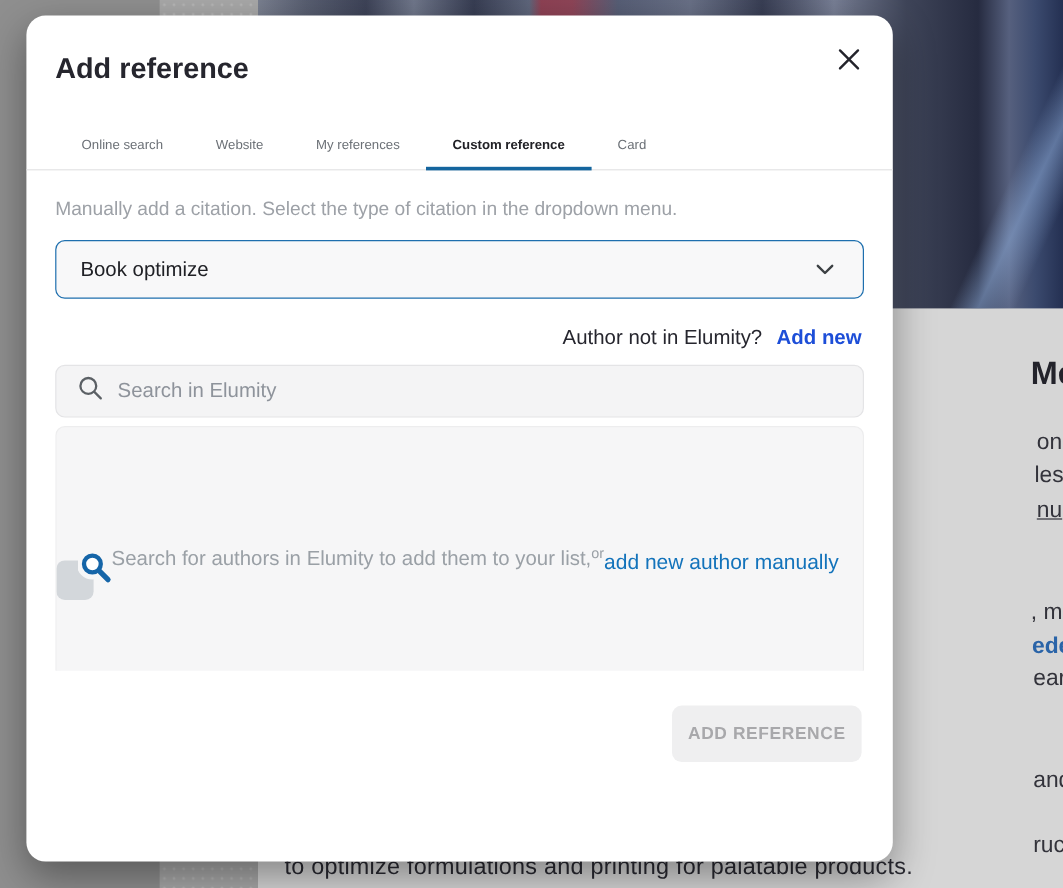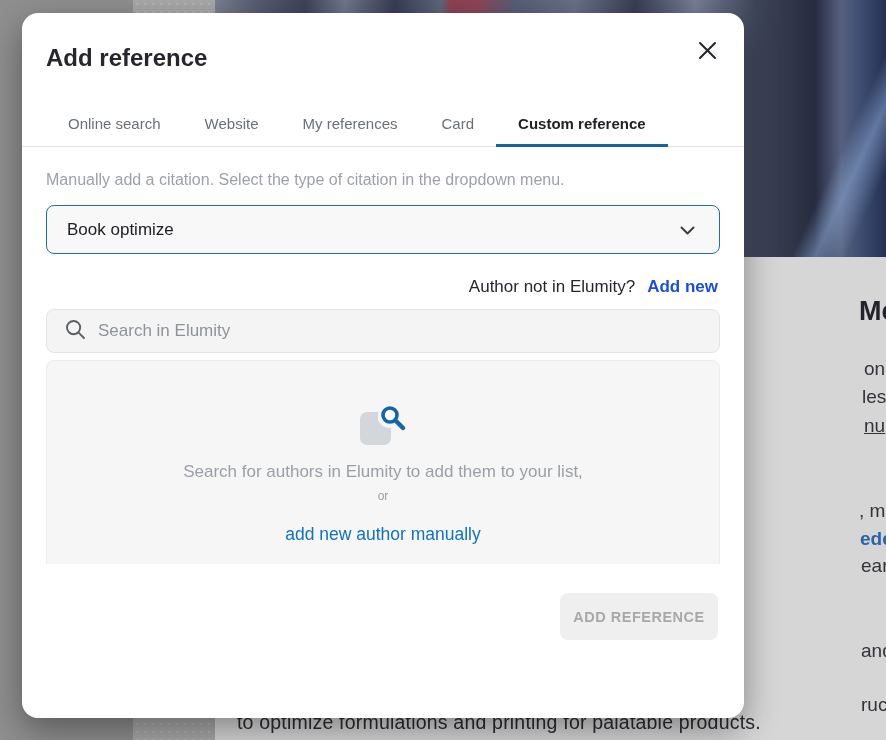--- a/index.html
+++ b/index.html
@@ -36,7 +36,7 @@
   .modal-title { margin:31px 24px 0 24px; font-size:24px; font-weight:bold; color:#26262e; }
 
   .tabs { display:flex; margin-top:35px; padding-left:24px; border-bottom:1px solid #e3e3e4; }
-  .tab { padding:8px 22px 12px 22px; font-size:15px; color:#6b7076; cursor:pointer; white-space:nowrap; }
+  .tab { padding:8px 22px 12px 22px; font-size:11px; color:#6b7076; cursor:pointer; white-space:nowrap; }
   .tab.active { color:#212126; font-weight:bold; border-bottom:3px solid #14659e; margin-bottom:-1px; }
 
   .hint { margin:24px 24px 0 24px; font-size:16px; color:#9da1a7; }

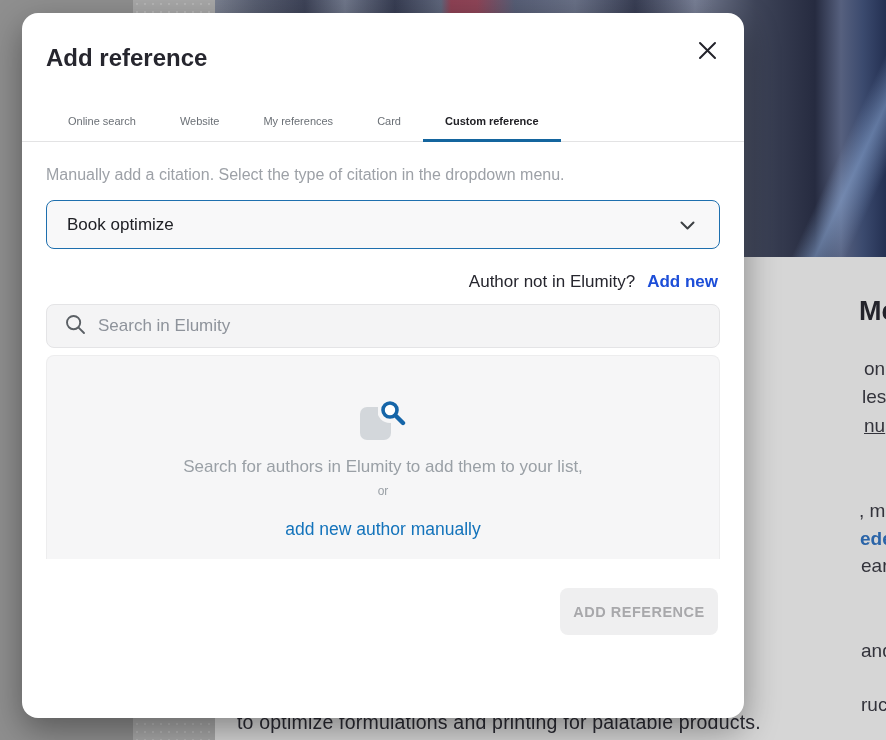--- a/index.html
+++ b/index.html
@@ -112,8 +112,8 @@
       <div class="tab">Online search</div>
       <div class="tab">Website</div>
       <div class="tab">My references</div>
+      <div class="tab active">Custom reference</div>
       <div class="tab">Card</div>
-      <div class="tab active">Custom reference</div>
     </div>
 
     <div class="hint">Manually add a citation. Select the type of citation in the dropdown menu.</div>

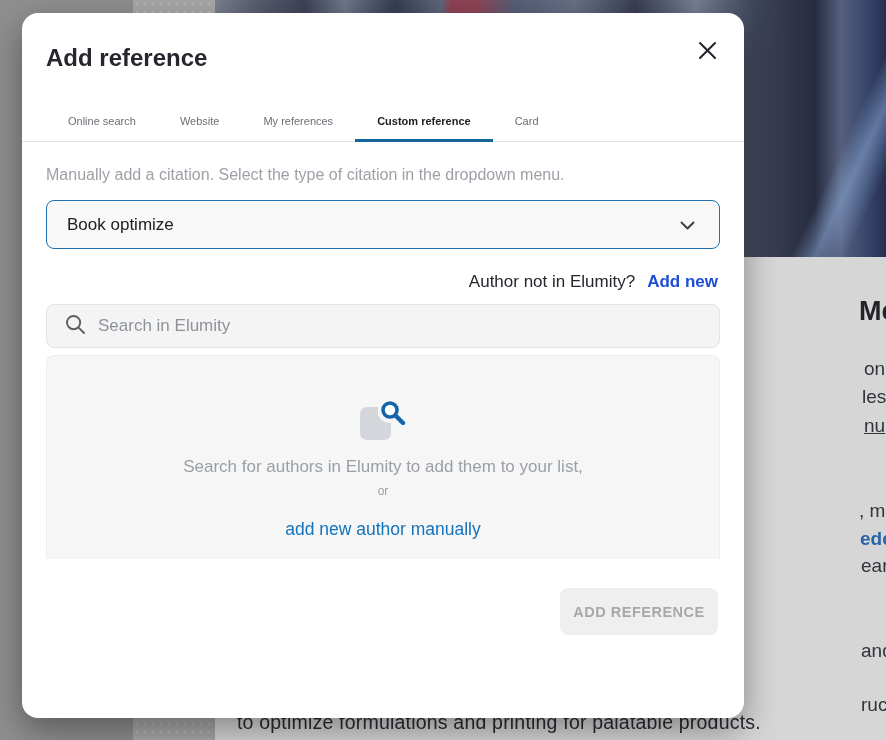--- a/index.html
+++ b/index.html
@@ -60,7 +60,7 @@
       color:#2a2a32; }
 
   .author-panel { margin:7px 24px 0 24px; height:204px; background:#f6f6f7; border:1px solid #ededee;
-      border-bottom:none; border-radius:8px 8px 0 0; overflow:hidden; display:flex; flex-direction:column;
+      border-bottom:none; border-radius:8px 8px 0 0; overflow:hidden; display:flex; flex-direction:row;
       align-items:center; }
   .empty-icon { position:relative; width:46px; height:42px; margin-top:42px; }
   .empty-icon .doc { position:absolute; left:0; bottom:0; width:31px; height:33px; background:#d3d7db;

